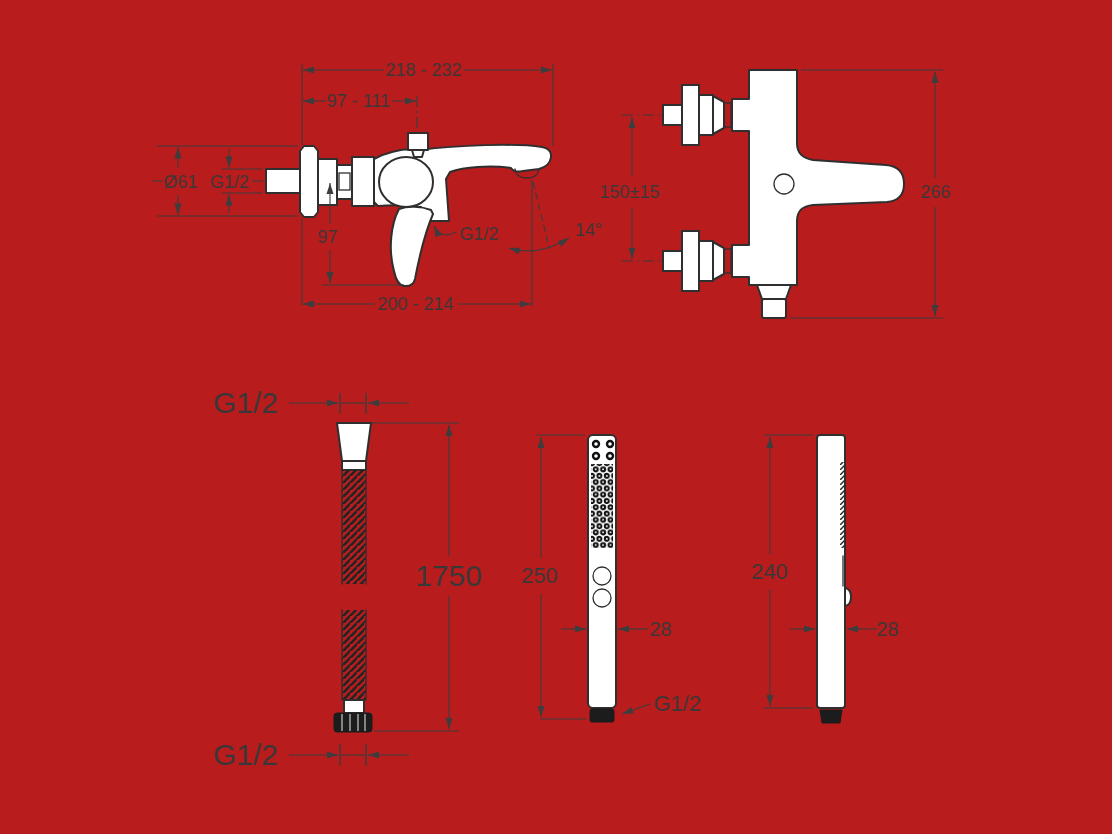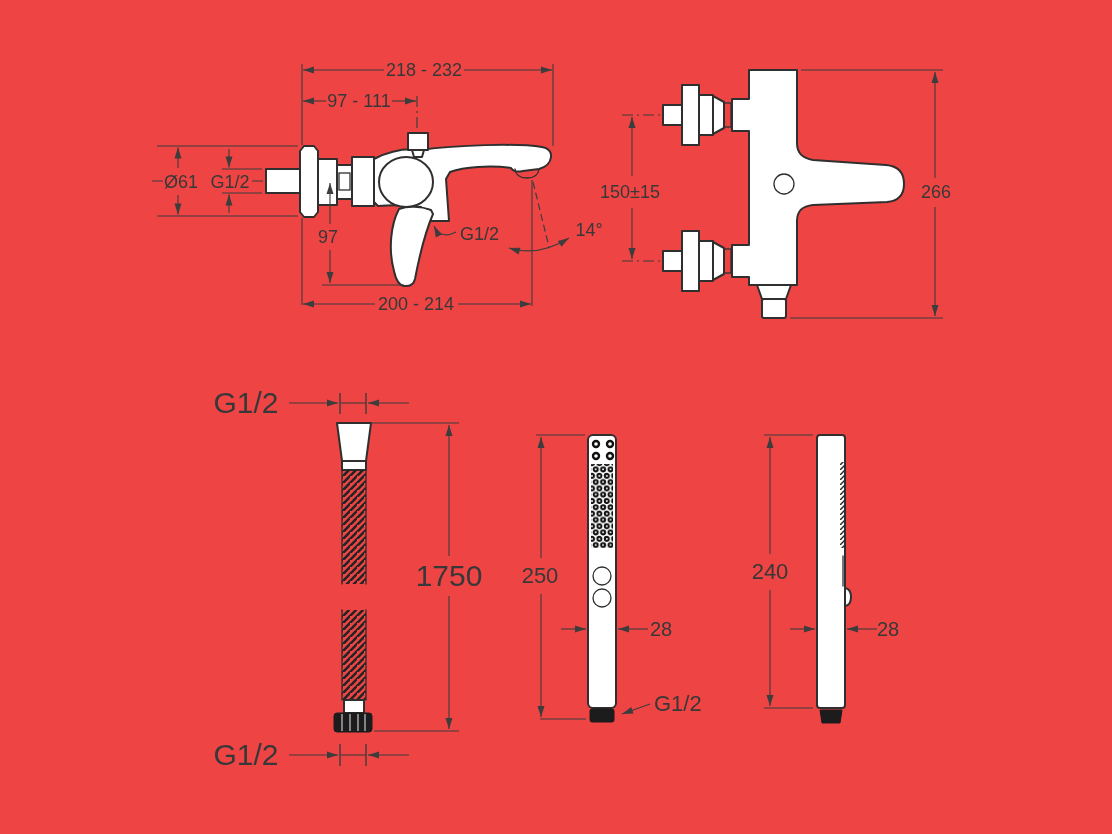--- a/index.html
+++ b/index.html
@@ -3,7 +3,7 @@
 <meta charset="utf-8">
 <style>
   html,body{margin:0;padding:0;background:#ffffff;}
-  .canvas{width:1112px;height:834px;background:#ef4444;position:relative;overflow:hidden;}
+  .canvas{width:1112px;height:834px;background:#b91c1c;position:relative;overflow:hidden;}
   svg{display:block;}
   .outline{stroke:#2f2f2f;stroke-width:2;fill:#ffffff;stroke-linejoin:round;stroke-linecap:round;}
   .outline-thin{stroke:#2f2f2f;stroke-width:1.3;fill:none;stroke-linecap:round;}

